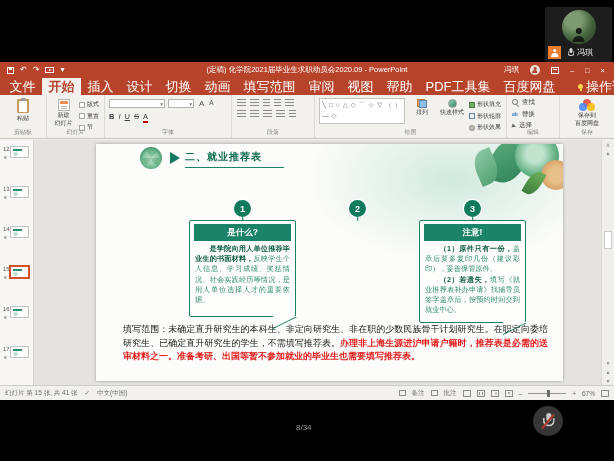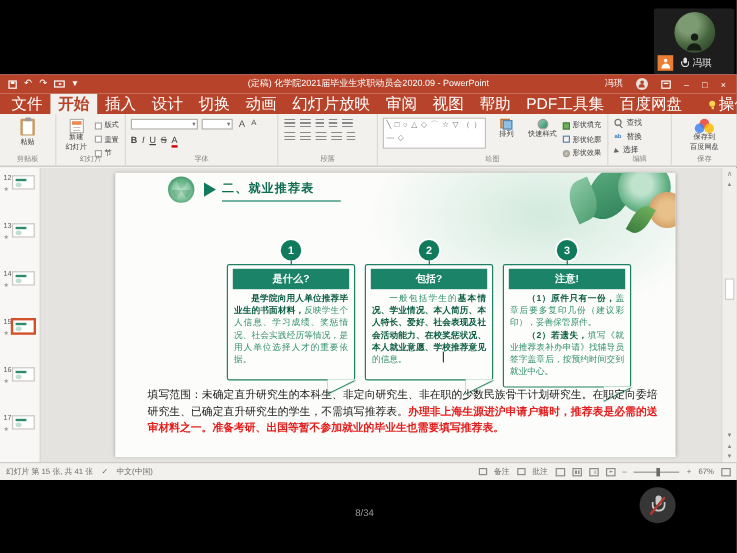--- a/index.html
+++ b/index.html
@@ -221,7 +221,7 @@
     <span class="tab">设计</span>
     <span class="tab">切换</span>
     <span class="tab">动画</span>
-    <span class="tab">幻灯片放映</span>
+    <span class="tab">填写范围</span>
     <span class="tab">审阅</span>
     <span class="tab">视图</span>
     <span class="tab">帮助</span>

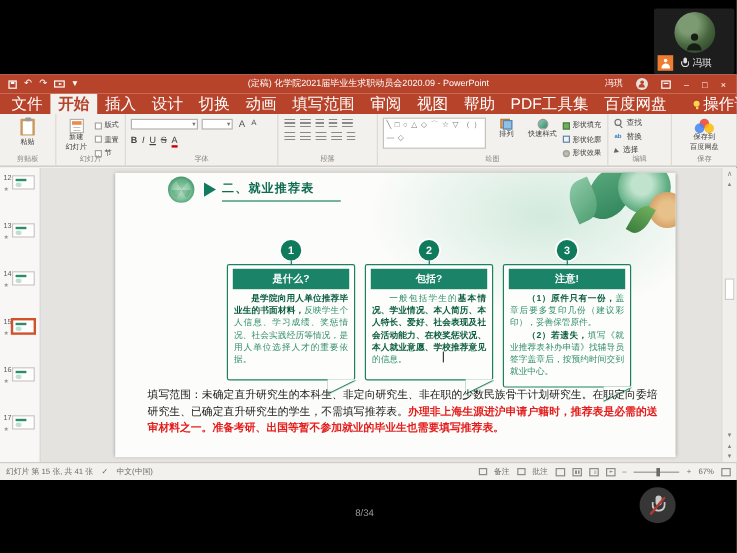--- a/index.html
+++ b/index.html
@@ -443,16 +443,6 @@
 
       <div class="cardwrap cw2">
         <div class="cardnum">2</div>
-        <div class="card">
-          <div class="card-h">包括?</div>
-          <div class="card-b">
-              <p>
-            <span>一般包括学生的</span><b>基本情况、学业情况、本人简历、本人特长、爱好、社会表现及社会活动能力、在校奖惩状况、本人就业意愿、学校推荐意见</b><span>的信息。</span>
-          </p>
-            </div>
-          <div class="ibeam"></div>
-          <div class="fold"></div>
-        </div>
       </div>
 
       <div class="cardwrap cw3">

